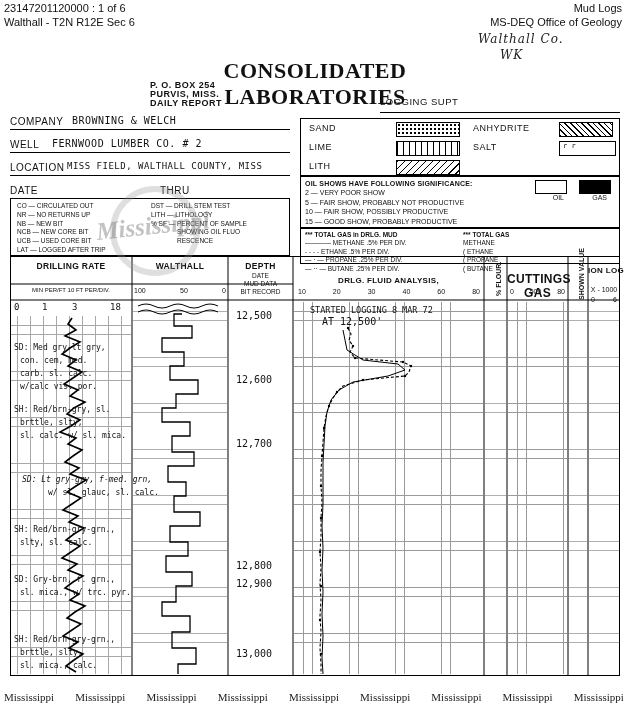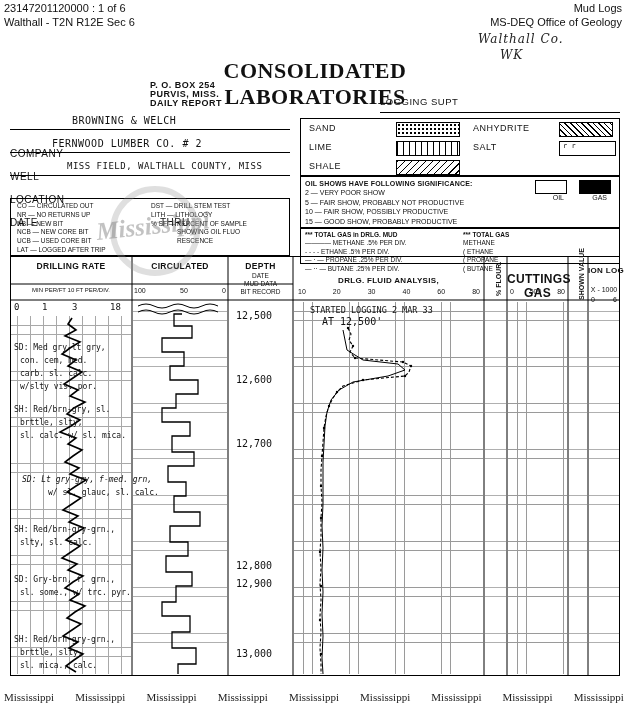--- a/index.html
+++ b/index.html
@@ -42,7 +42,7 @@
   
   .ident{position:absolute;left:10px;top:112px;width:280px;font-size:10px;}
   .ident .row{position:relative;height:23px;}
-  .ident .lbl{position:absolute;left:0;top:4px;letter-spacing:.5px;margin-top:32px;}
+  .ident .lbl{position:absolute;left:0;top:4px;letter-spacing:.5px;}
   .ident .val{
     position:absolute;top:3px;
     font-family:"DejaVu Sans Mono", monospace;

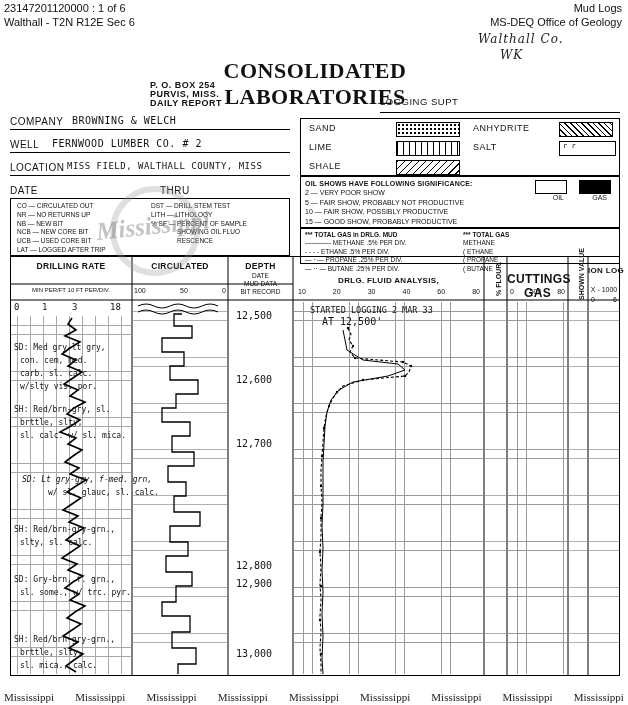--- a/index.html
+++ b/index.html
@@ -228,7 +228,7 @@
       <span class="sw2 sparse">r r</span>
     </div>
     <div class="keyrow" style="top:38px;">
-      <span class="nm">SHALE</span>
+      <span class="nm">LITH</span>
       <span class="sw vees"></span>
     </div>
   </div>

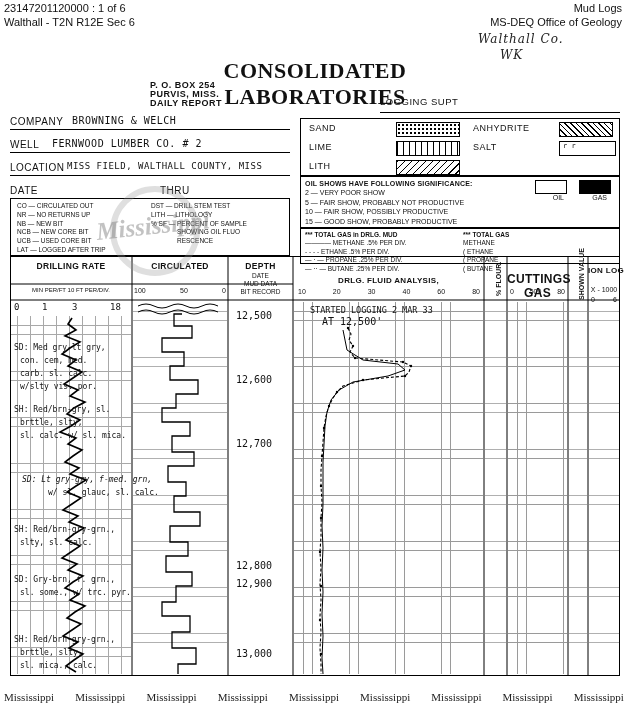--- a/index.html
+++ b/index.html
@@ -281,7 +281,7 @@
 
     <div class="colhdr" style="left:0;width:122px;top:5px;">DRILLING RATE</div>
     <div style="position:absolute;left:0;width:122px;top:31px;text-align:center;font-size:6px;">MIN PER/FT 10 FT PER/DIV.</div>
-    <div class="colhdr" style="left:122px;width:96px;top:5px;">CIRCULATED</div>
+    <div class="colhdr" style="left:122px;width:96px;top:5px;">WALTHALL</div>
     <div style="position:absolute;left:124px;width:92px;top:31px;display:flex;justify-content:space-between;font-size:7px;">
       <span>100</span>
       <span>50</span>

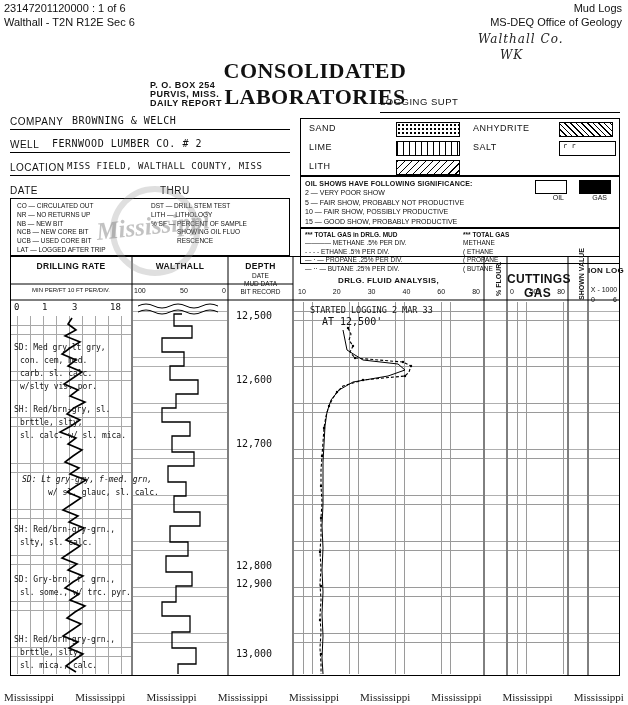--- a/index.html
+++ b/index.html
@@ -396,7 +396,7 @@
     <div class="scribble" style="position:absolute;left:10px;top:391px;"><span>brttle, slty,</span></div>
     <div class="scribble" style="position:absolute;left:10px;top:404px;"><span>sl. mica., calc.</span></div>
 
-    <div class="scribble" style="position:absolute;left:300px;top:48px;font-size:8.5px;">STARTED LOGGING 2 MAR 33</div>
+    <div class="scribble" style="position:absolute;left:300px;top:48px;font-size:8.5px;">STARTED LOGGING 8 MAR 72</div>
     <div class="scribble" style="position:absolute;left:312px;top:60px;font-size:10px;">AT 12,500'</div>
 
     <svg width="191" height="420" style="position:absolute;left:283px;top:0;">

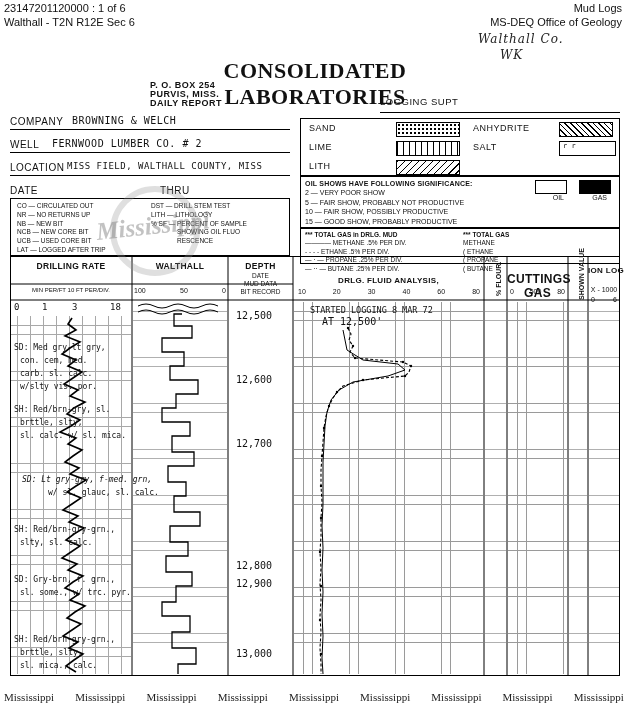--- a/index.html
+++ b/index.html
@@ -377,7 +377,7 @@
     <div class="scribble" style="position:absolute;left:4px;top:86px;width:118px;"><span>SD: Med gry-lt gry,</span></div>
     <div class="scribble" style="position:absolute;left:10px;top:99px;"><span>con. cem, med.</span></div>
     <div class="scribble" style="position:absolute;left:10px;top:112px;"><span>carb. sl. calc.</span></div>
-    <div class="scribble" style="position:absolute;left:10px;top:125px;"><span>w/slty vis. por.</span></div>
+    <div class="scribble" style="position:absolute;left:10px;top:125px;"><span>w/calc vis. por.</span></div>
 
     <div class="scribble" style="position:absolute;left:4px;top:148px;"><span>SH: Red/brn-gry, sl.</span></div>
     <div class="scribble" style="position:absolute;left:10px;top:161px;"><span>brttle, slty,</span></div>

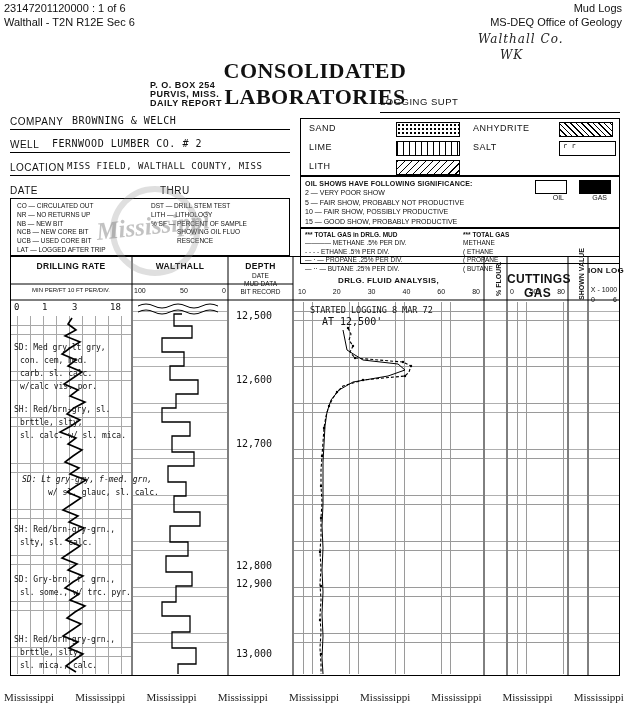--- a/index.html
+++ b/index.html
@@ -390,7 +390,7 @@
     <div class="scribble" style="position:absolute;left:10px;top:281px;"><span>slty, sl. calc.</span></div>
 
     <div class="scribble" style="position:absolute;left:4px;top:318px;"><span>SD: Gry-brn, f. grn.,</span></div>
-    <div class="scribble" style="position:absolute;left:10px;top:331px;"><span>sl. some., w/ trc. pyr.</span></div>
+    <div class="scribble" style="position:absolute;left:10px;top:331px;"><span>sl. mica., w/ trc. pyr.</span></div>
 
     <div class="scribble" style="position:absolute;left:4px;top:378px;"><span>SH: Red/brn-gry-grn.,</span></div>
     <div class="scribble" style="position:absolute;left:10px;top:391px;"><span>brttle, slty,</span></div>

